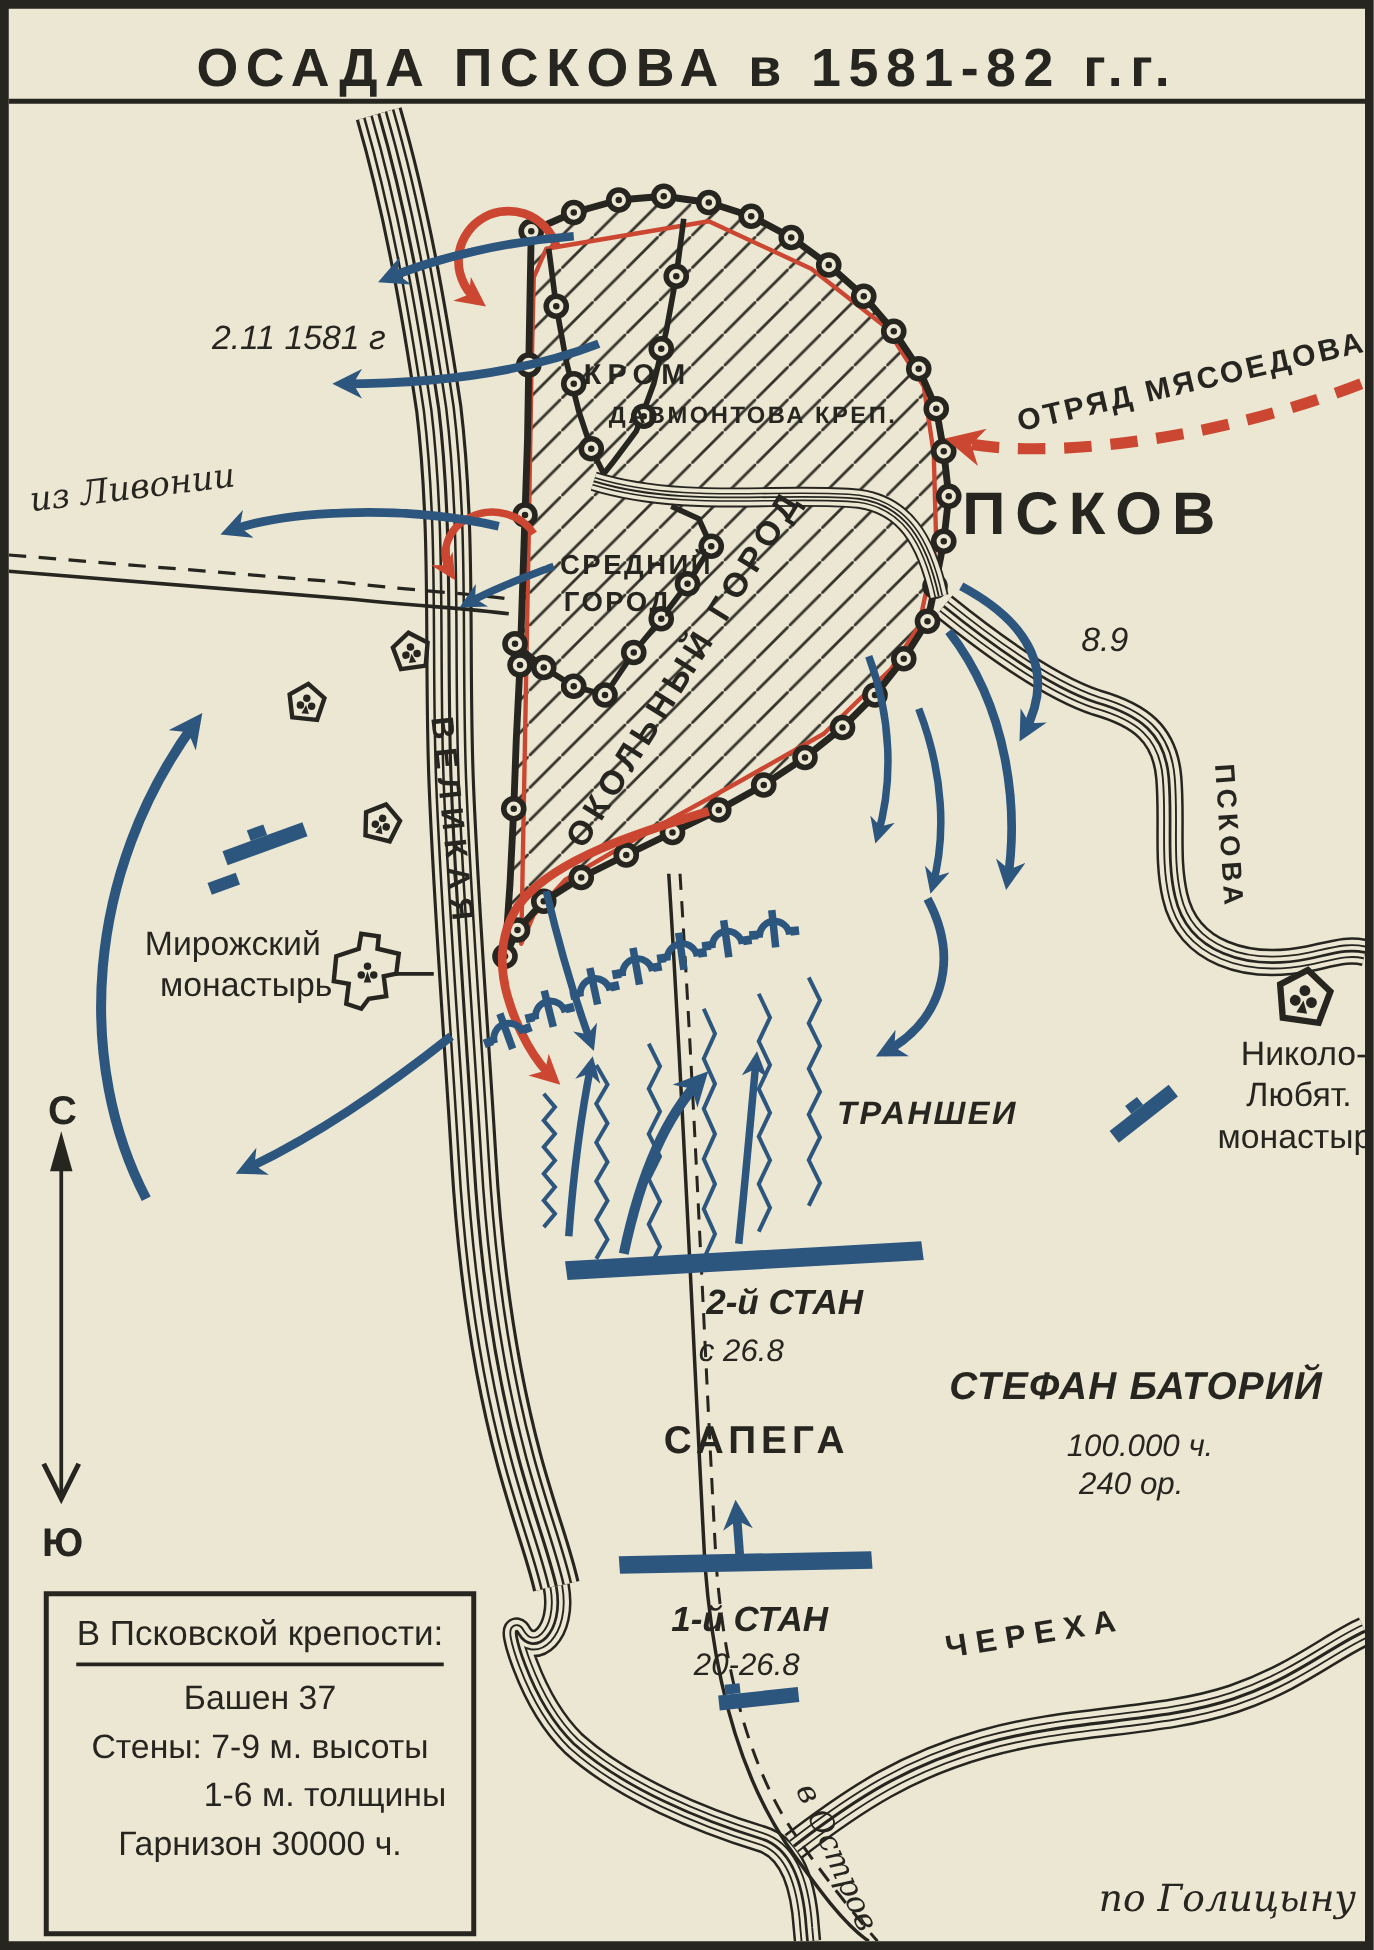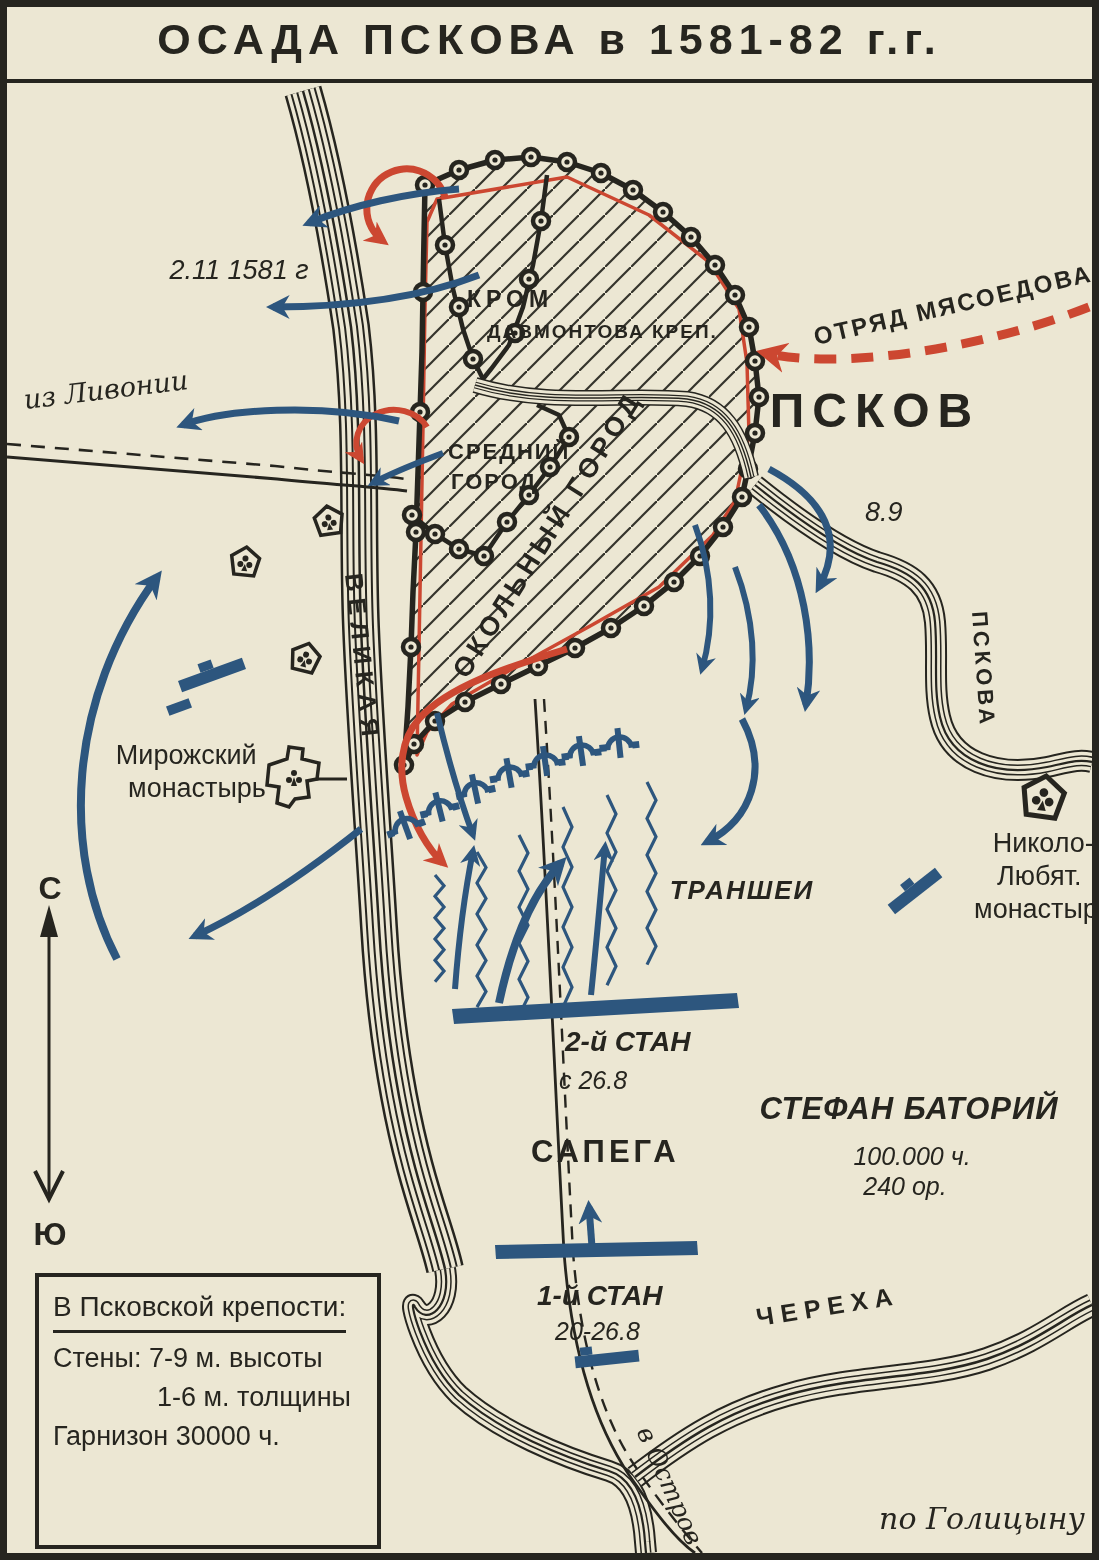--- a/index.html
+++ b/index.html
@@ -9,7 +9,7 @@
   .stage{position:relative;width:1099px;height:1560px;background:var(--paper);
     border:7px solid var(--ink);box-sizing:border-box;overflow:hidden;
     font-family:"Liberation Sans",sans-serif;color:var(--ink);}
-  .title{position:absolute;top:8px;left:0;right:0;text-align:center;
+  .title{position:absolute;top:24px;left:0;right:0;text-align:center;
     font-weight:700;font-size:43px;letter-spacing:6px;white-space:nowrap;}
   .rule{position:absolute;top:72px;left:0;right:0;height:4px;background:var(--ink);}
   svg{position:absolute;left:0;top:0;width:1085px;height:1546px;}

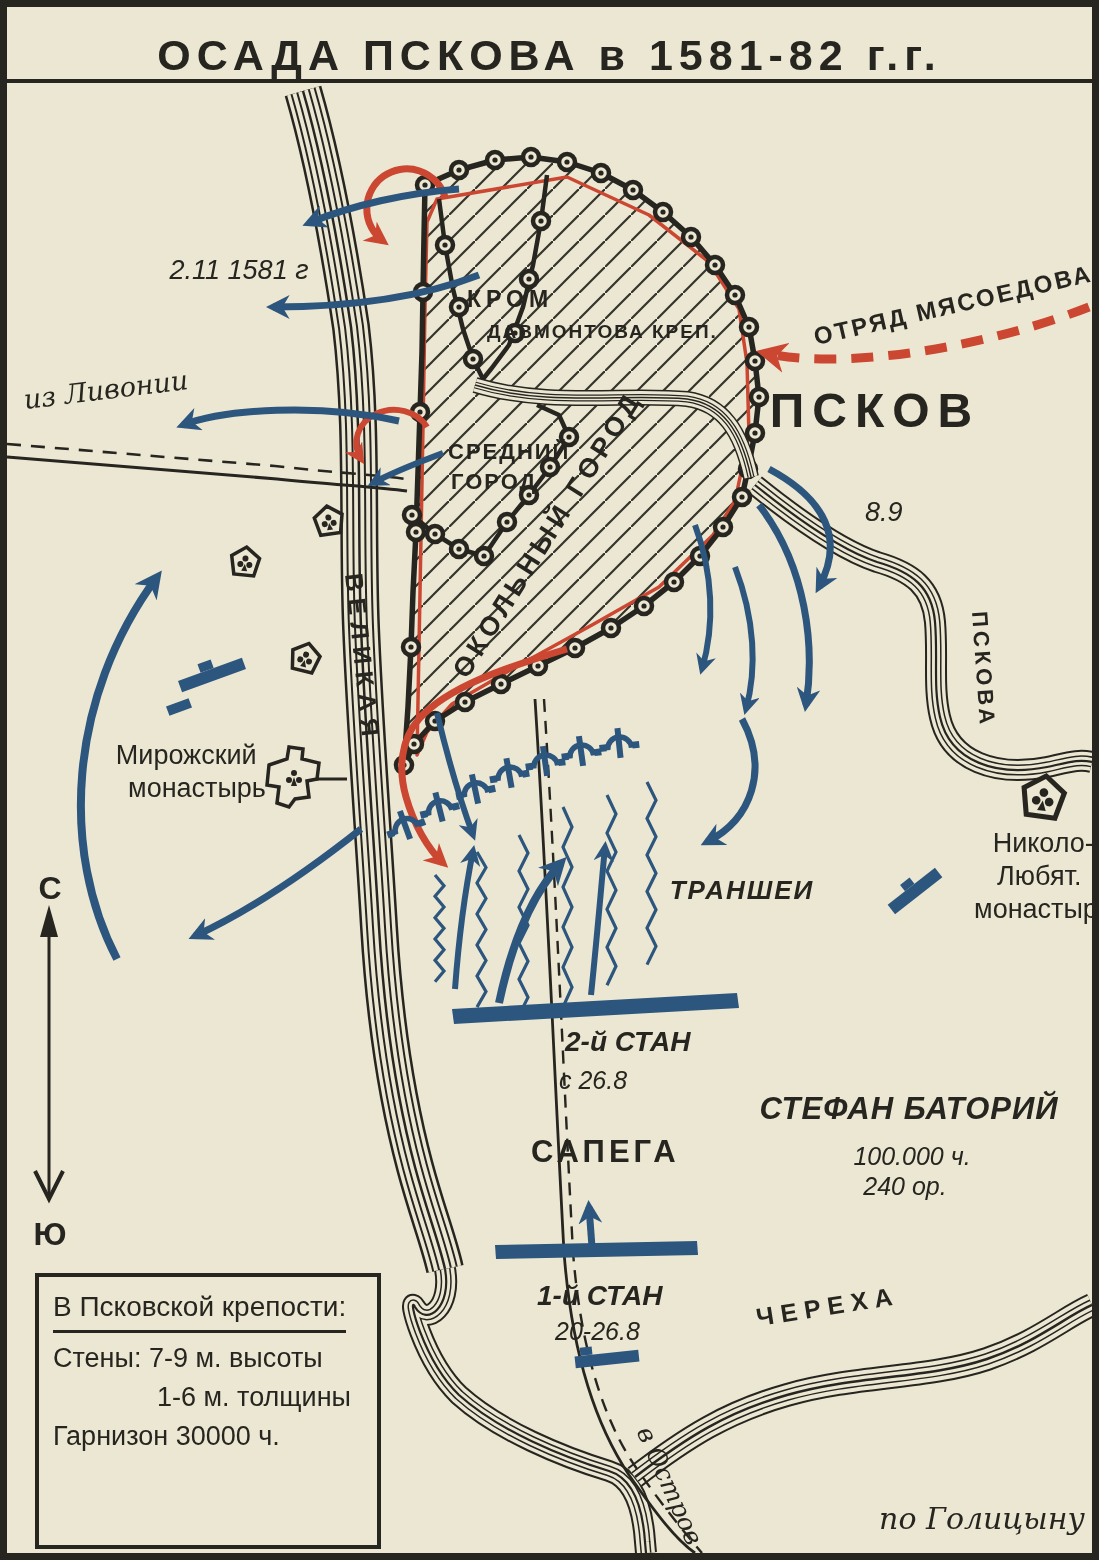--- a/index.html
+++ b/index.html
@@ -25,7 +25,7 @@
   
   .infobox{position:absolute;left:28px;top:1266px;width:346px;height:276px;
     border:4px solid var(--ink);box-sizing:border-box;padding:10px 14px 0 14px;
-    font-size:27px;line-height:1.45;font-weight:500;}
+    font-size:27px;line-height:1.45;font-weight:500;text-align:center;}
   .infobox .ib-title{font-size:28px;border-bottom:3px solid var(--ink);
     display:inline-block;padding-bottom:2px;margin-bottom:6px;white-space:nowrap;}
   .infobox .ib-line{white-space:nowrap;}

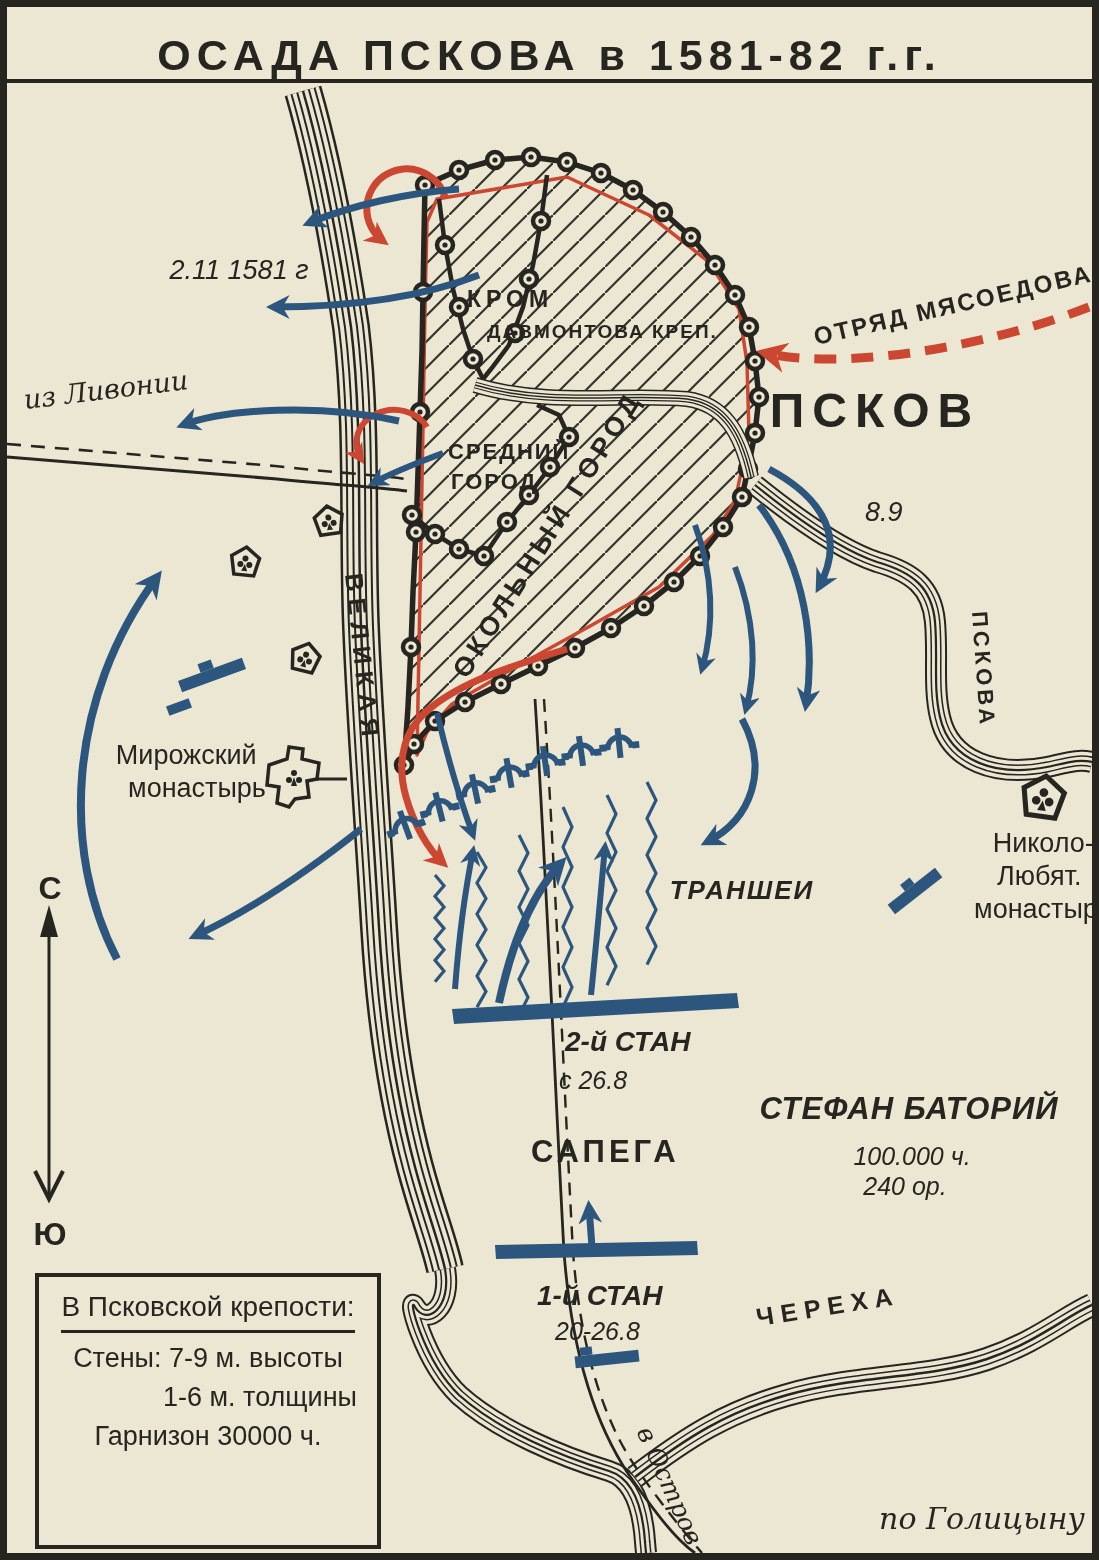--- a/index.html
+++ b/index.html
@@ -313,6 +313,7 @@
 
   <div class="infobox">
     <div class="ib-title">В Псковской крепости:</div>
+    <div class="ib-line">Башен 37</div>
     <div class="ib-line">Стены: 7-9 м. высоты</div>
     <div class="ib-line indent">1-6 м. толщины</div>
     <div class="ib-line">Гарнизон 30000 ч.</div>

